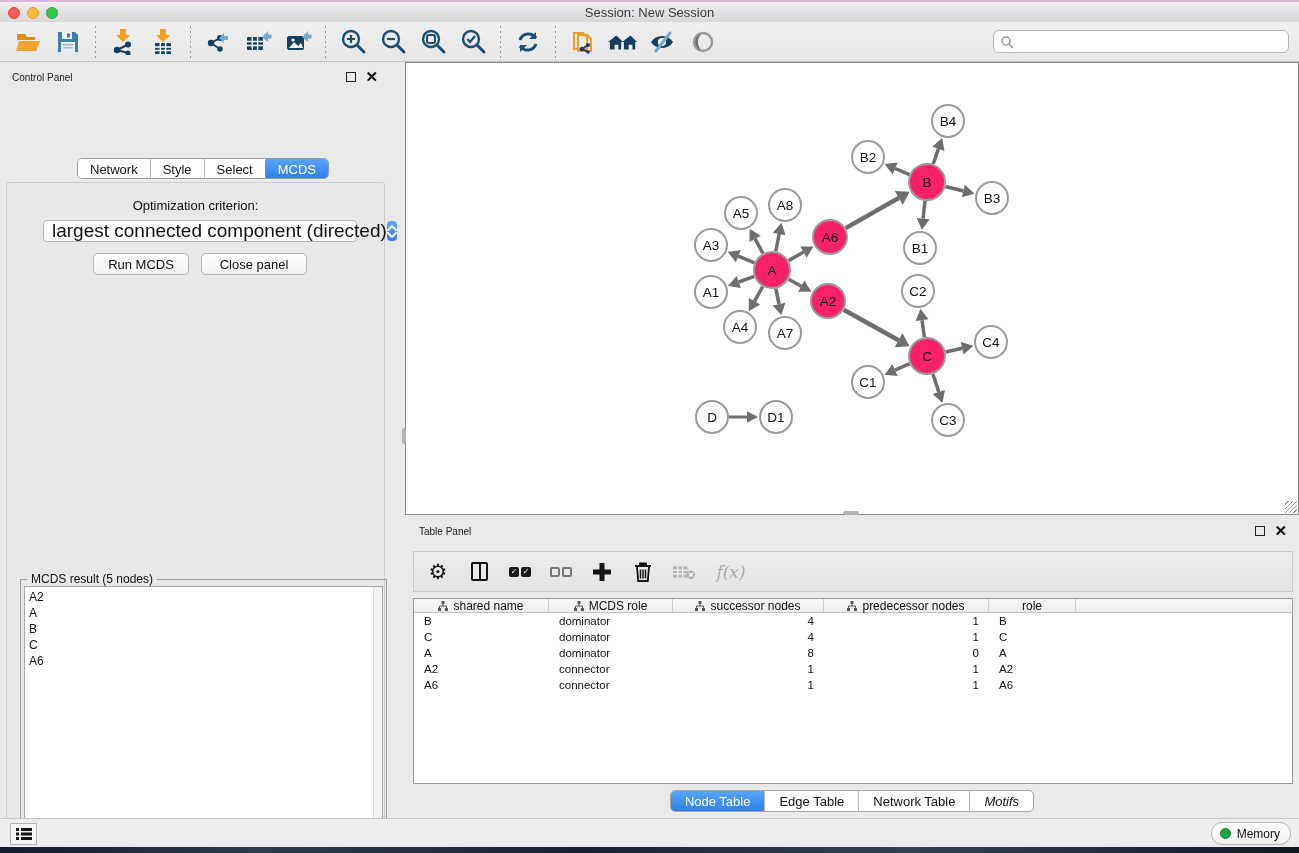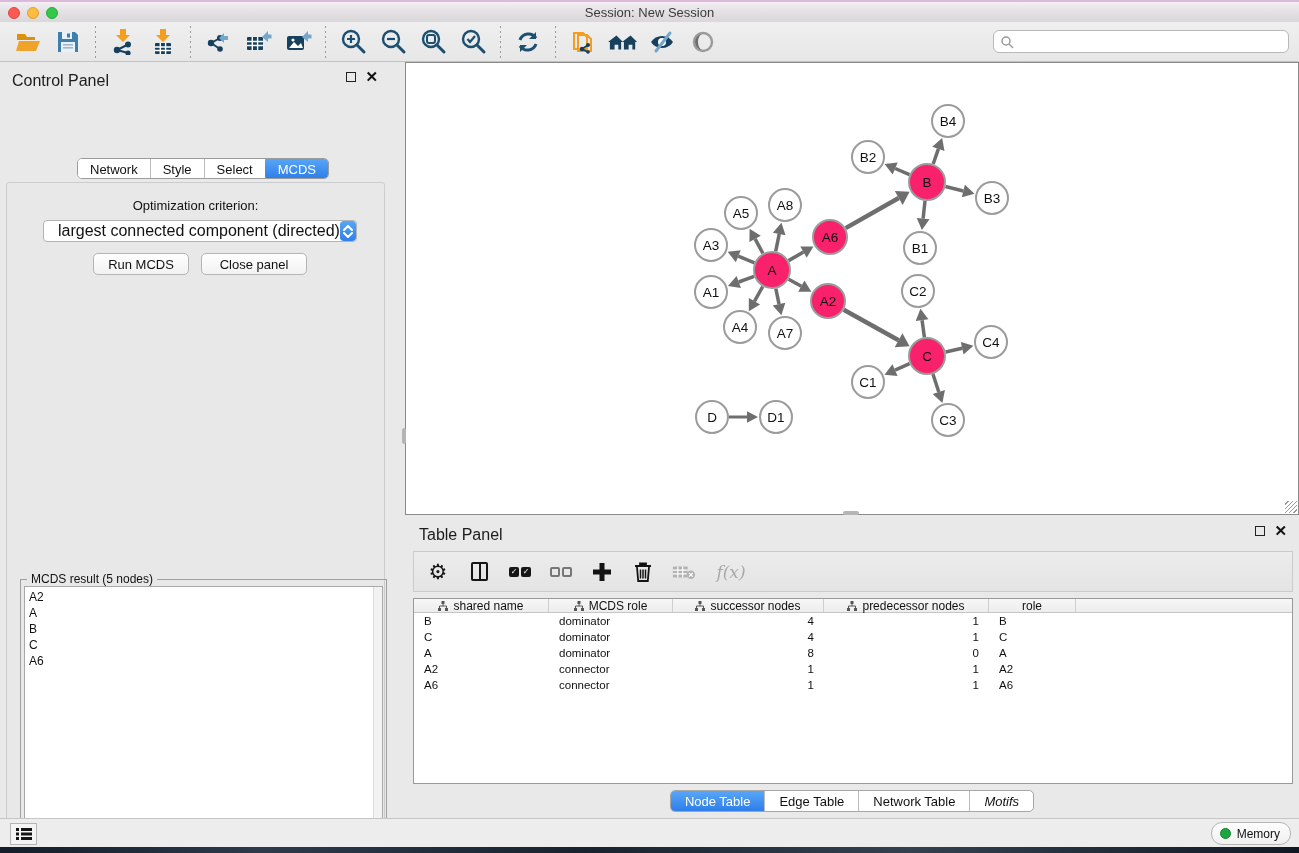--- a/index.html
+++ b/index.html
@@ -32,7 +32,7 @@
   .search-wrap input { border:none; outline:none; flex:1; font-size:12px; background:transparent; }
 
   
-  .panel-head { position:absolute; font-size:16px; color:#1c1c1c; }
+  .panel-head { position:absolute; font-size:10px; color:#1c1c1c; }
   .panel-btns { position:absolute; display:flex; gap:9px; align-items:center; }
   .float-box { width:10px; height:10px; border:1.5px solid #222; display:inline-block; }
   .close-x { font-size:15px; font-weight:bold; color:#111; line-height:10px; }

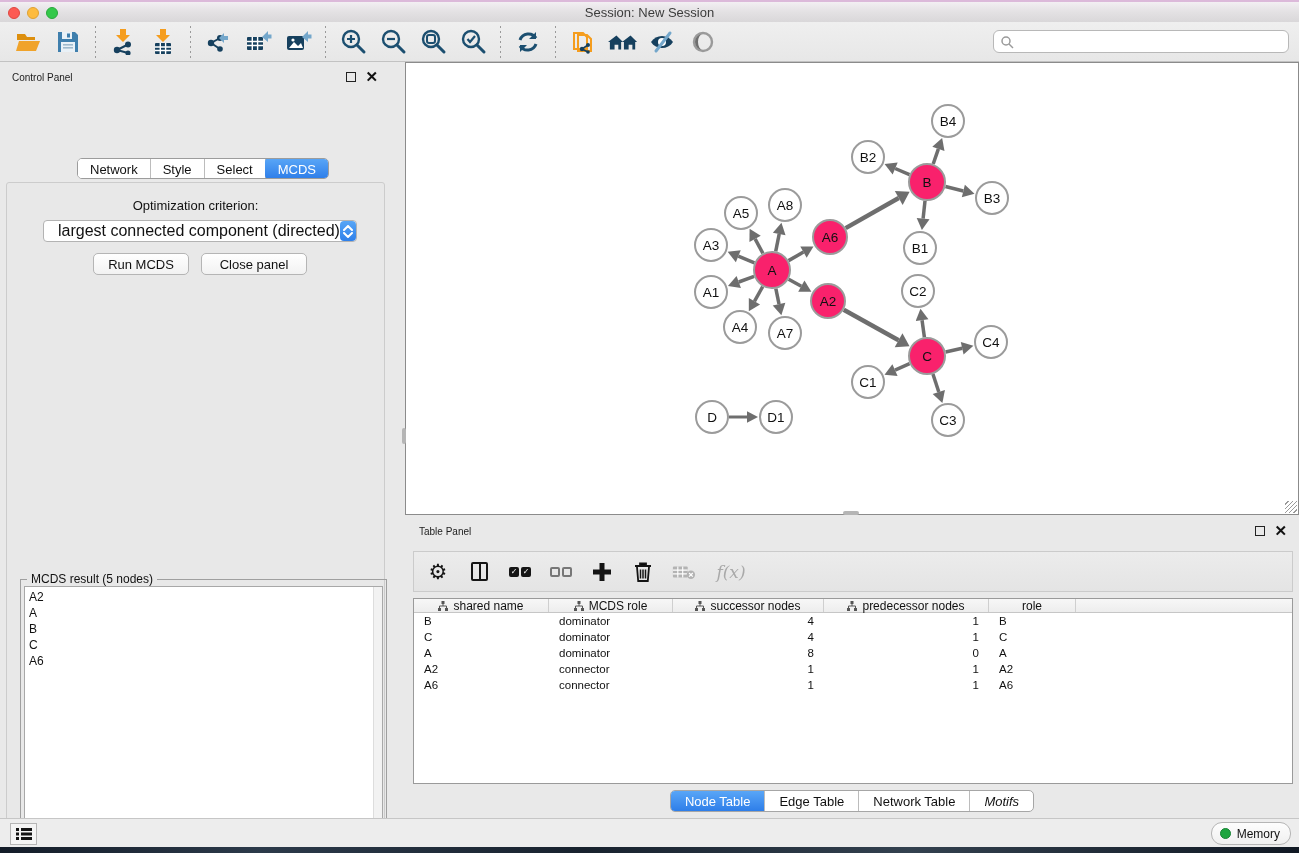--- a/index.html
+++ b/index.html
@@ -51,7 +51,7 @@
   .opt-label { position:absolute; left:0; right:0; top:15px; text-align:center; font-size:13px; color:#111; }
   .dropdown { position:absolute; left:36px; top:37px; width:314px; height:22px; background:#fff;
     border:1px solid #b3b3b3; border-radius:4px; display:flex; align-items:center; }
-  .dropdown .dd-text { flex:1; font-size:16px; color:#111; padding-left:8px; white-space:nowrap;margin-left:6px; }
+  .dropdown .dd-text { flex:1; font-size:19px; color:#111; padding-left:8px; white-space:nowrap; }
   .dd-stepper { width:19px; height:20px; margin:0; border-radius:4px;
     background:linear-gradient(#58a6f6,#2f80ea); display:flex; flex-direction:column;
     align-items:center; justify-content:center; gap:1px; }

